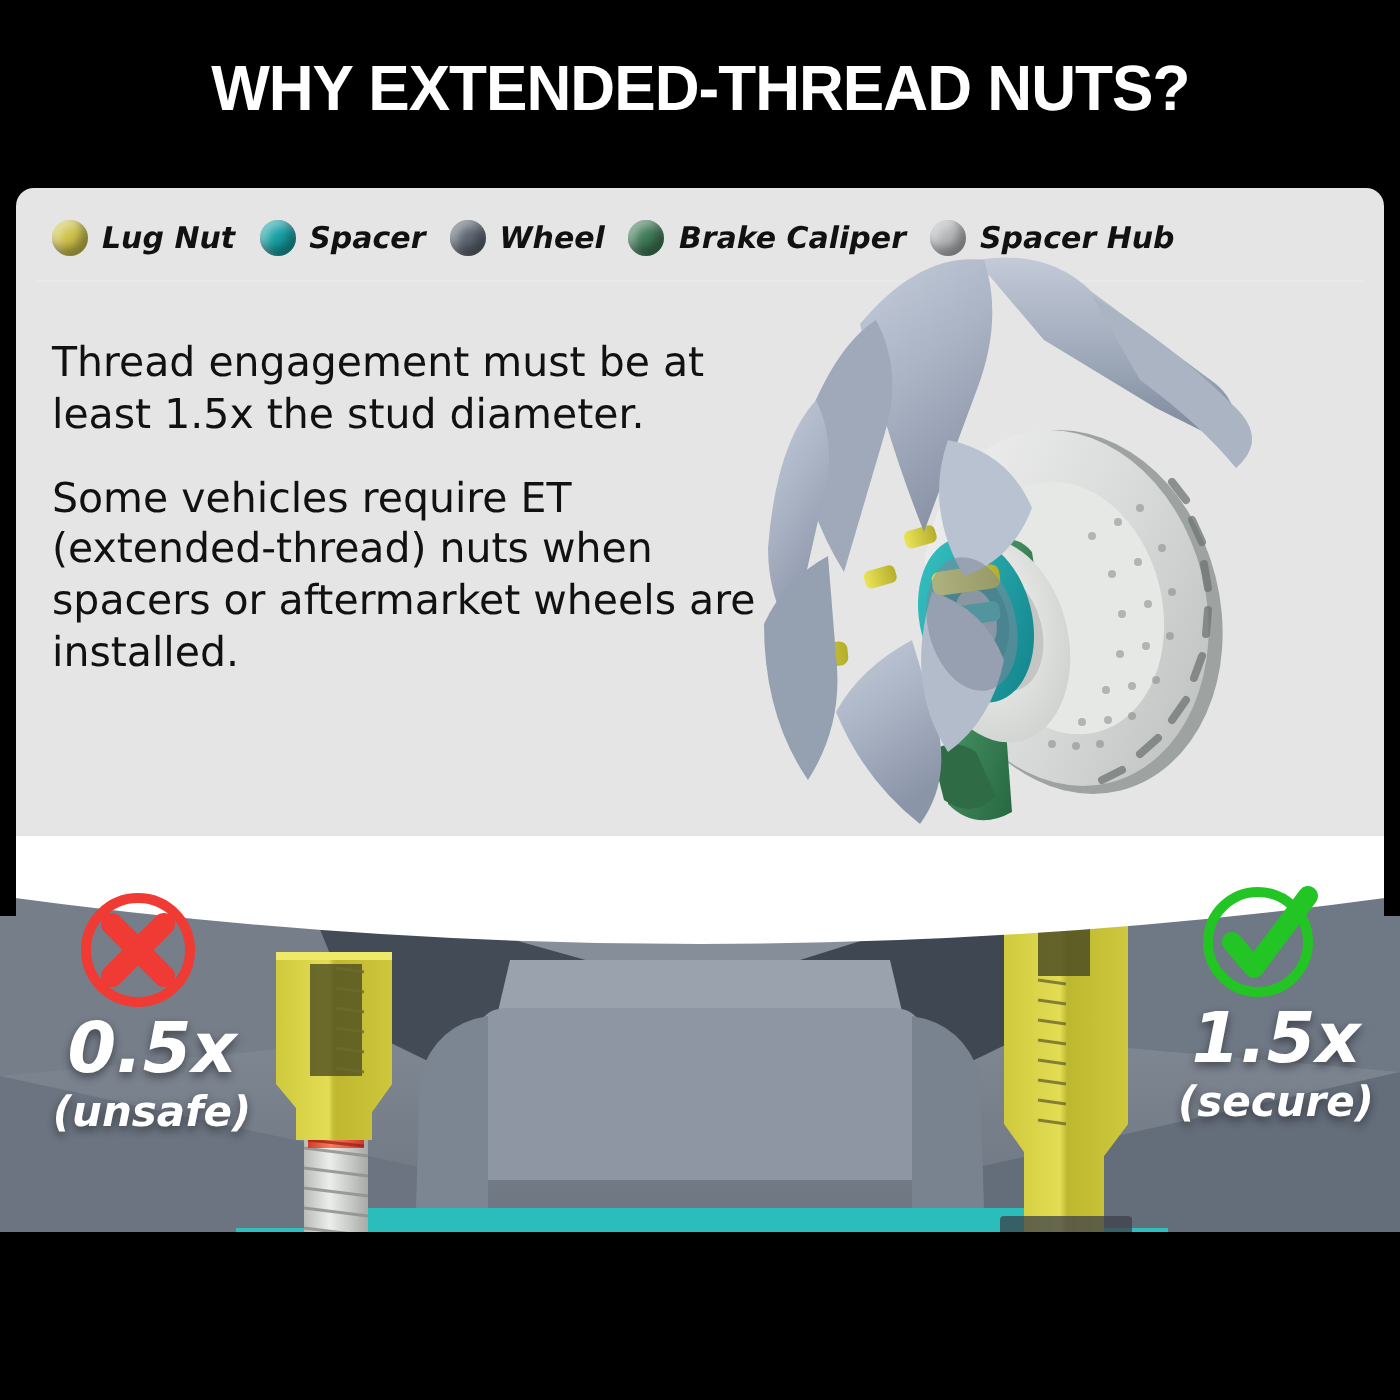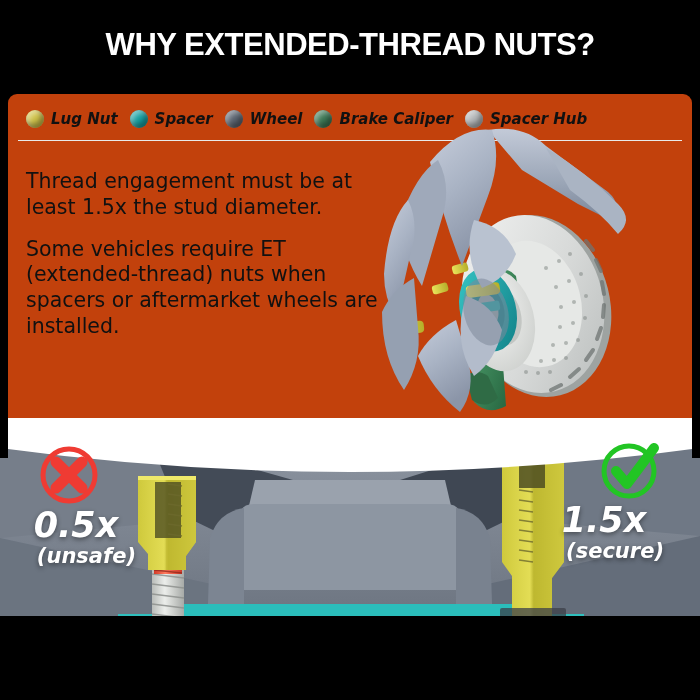--- a/index.html
+++ b/index.html
@@ -15,7 +15,7 @@
 
   
   .card{position:absolute;left:8px;top:94px;width:684px;height:372px;
-        background:#c2410c;border-radius:9px;overflow:hidden;}
+        background:#e5e5e5;border-radius:9px;overflow:hidden;}
   
 
   

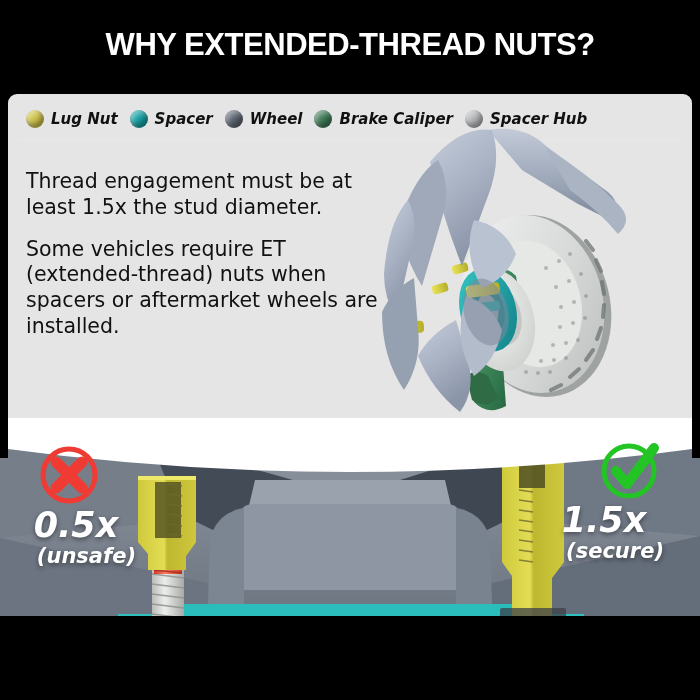--- a/index.html
+++ b/index.html
@@ -49,7 +49,7 @@
   .ratio .big{font-size:35px;line-height:1.0;display:block;}
   .ratio .small{font-size:21px;line-height:1.25;display:block;text-align:right;}
   .ratio.left{left:16px;top:508px;width:120px;text-align:center;}
-  .ratio.right{left:544px;top:503px;width:120px;text-align:center;}
+  .ratio.right{left:578px;top:503px;width:120px;text-align:center;}
 </style>
 </head>
 <body>

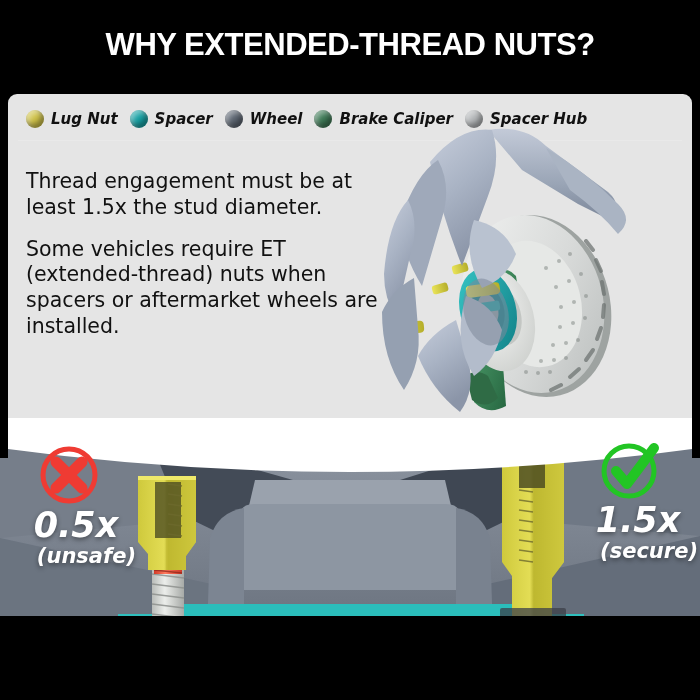--- a/index.html
+++ b/index.html
@@ -47,7 +47,7 @@
   .ratio{position:absolute;color:#fff;font-family:"DejaVu Sans",sans-serif;
          font-style:italic;font-weight:bold;text-shadow:0 2px 5px rgba(0,0,0,.45);}
   .ratio .big{font-size:35px;line-height:1.0;display:block;}
-  .ratio .small{font-size:21px;line-height:1.25;display:block;text-align:right;}
+  .ratio .small{font-size:21px;line-height:1.25;display:block;}
   .ratio.left{left:16px;top:508px;width:120px;text-align:center;}
   .ratio.right{left:578px;top:503px;width:120px;text-align:center;}
 </style>

